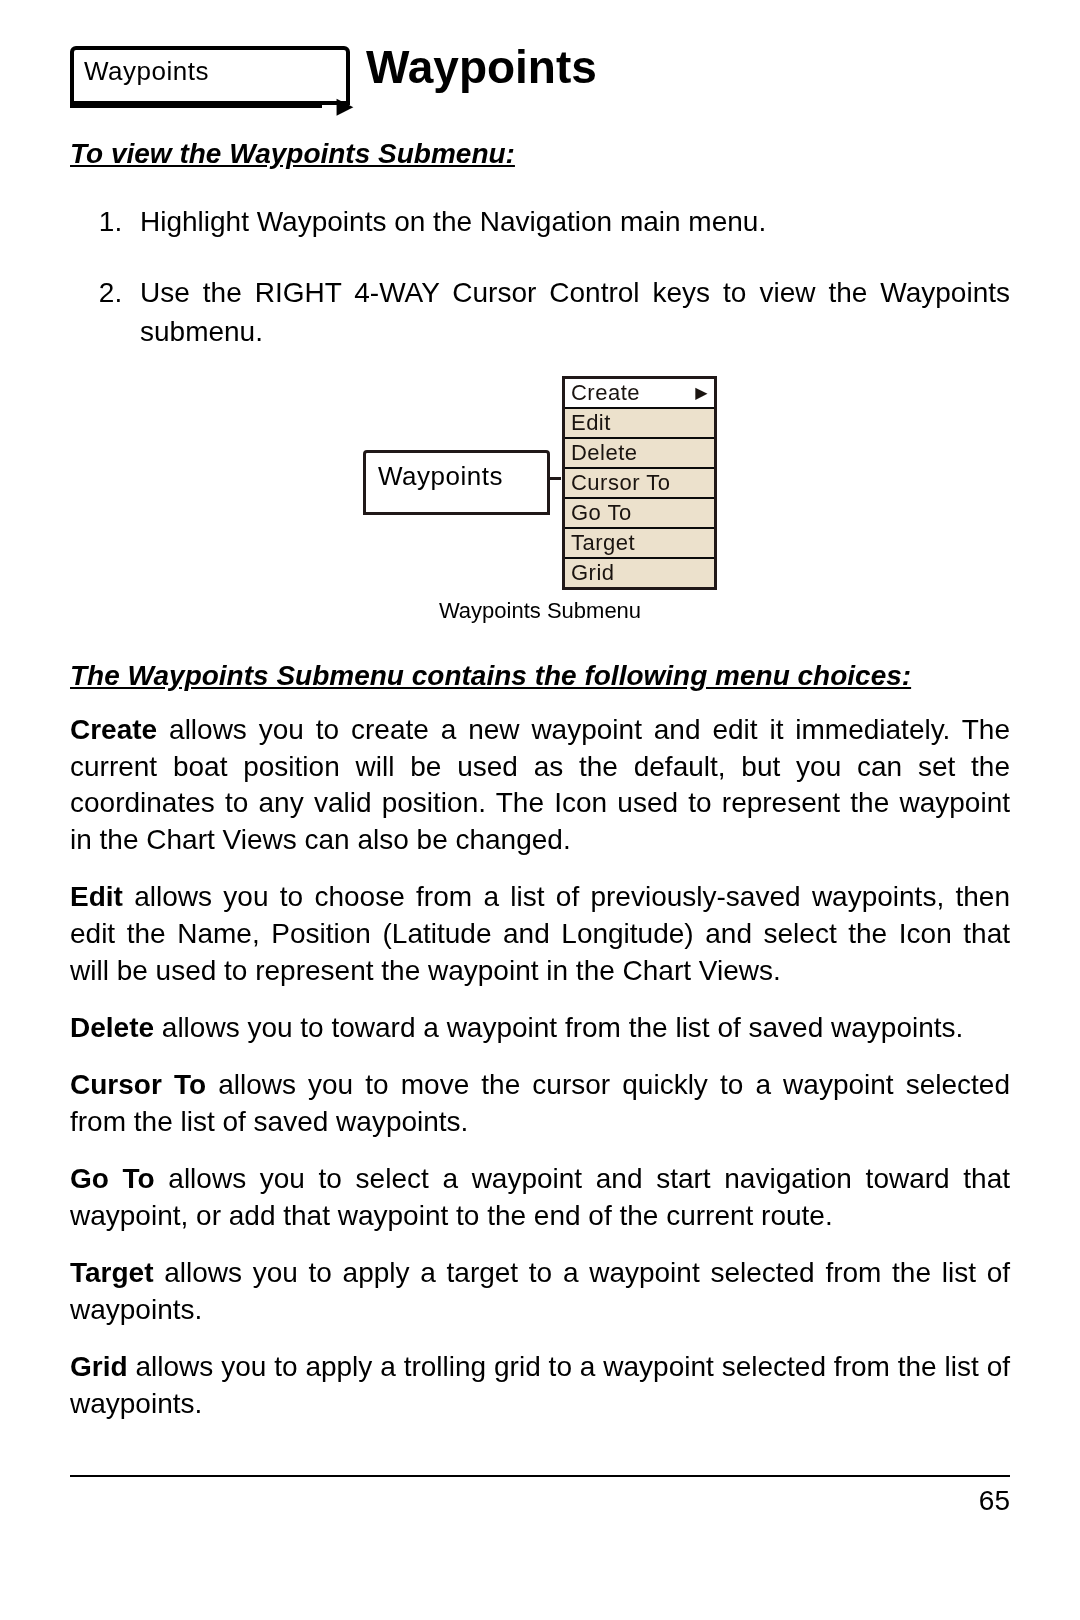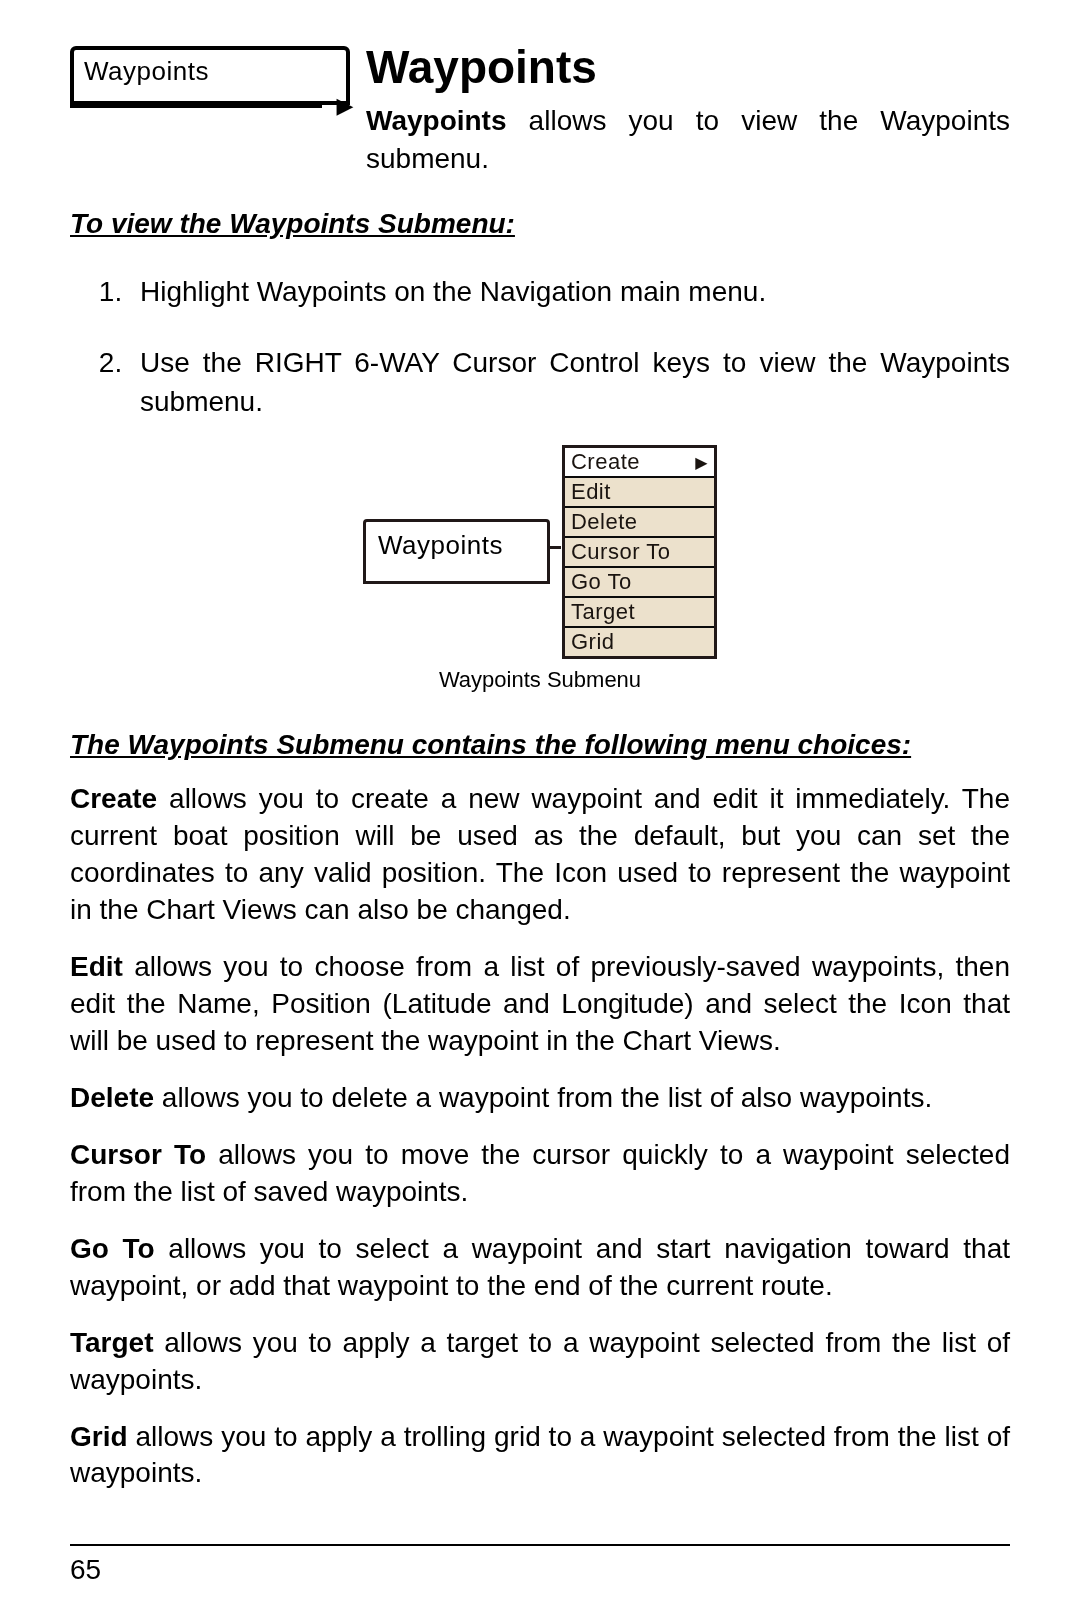--- a/index.html
+++ b/index.html
@@ -164,9 +164,6 @@
   </div>
   <div class="header-text">
     <div class="section-title">Waypoints</div>
-    <div class="lead">
-      <b>Waypoints</b><span> allows you to view the Waypoints submenu.</span>
-    </div>
   </div>
 </div>
 

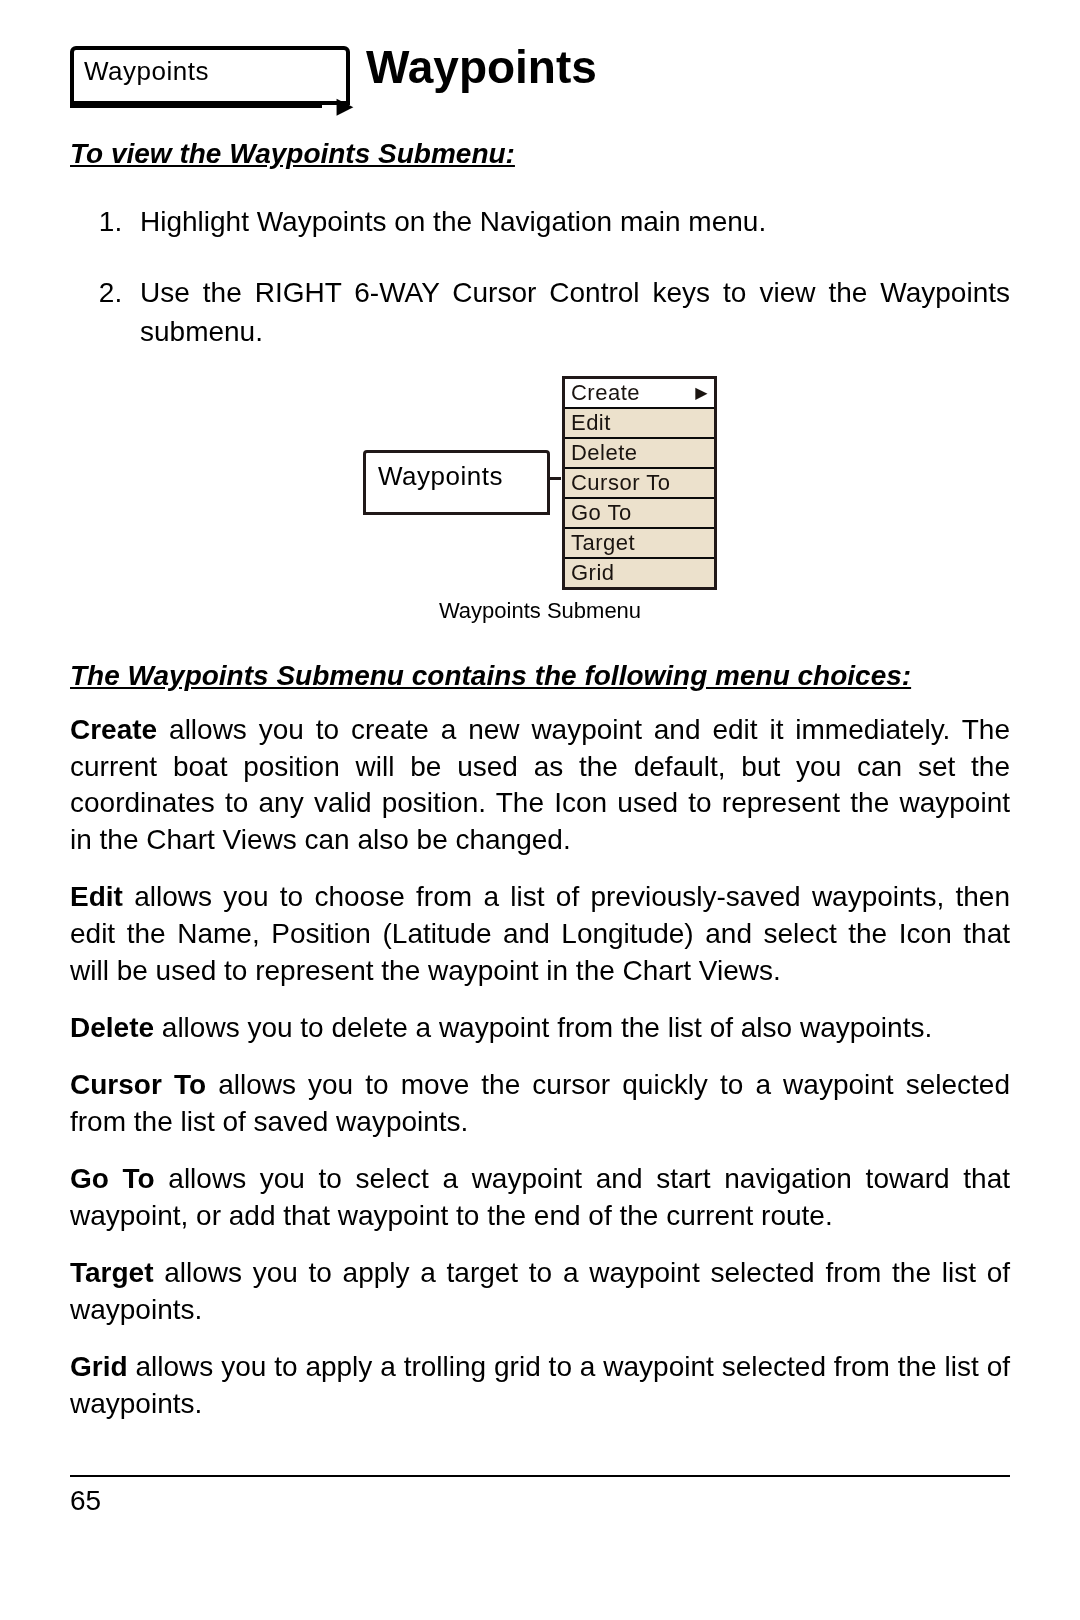--- a/index.html
+++ b/index.html
@@ -171,7 +171,7 @@
 
 <ol class="steps">
   <li>Highlight Waypoints on the Navigation main menu.</li>
-  <li>Use the RIGHT 6-WAY Cursor Control keys to view the Waypoints submenu.</li>
+  <li>Use the RIGHT 4-WAY Cursor Control keys to view the Waypoints submenu.</li>
 </ol>
 
 <div class="figure-wrap">

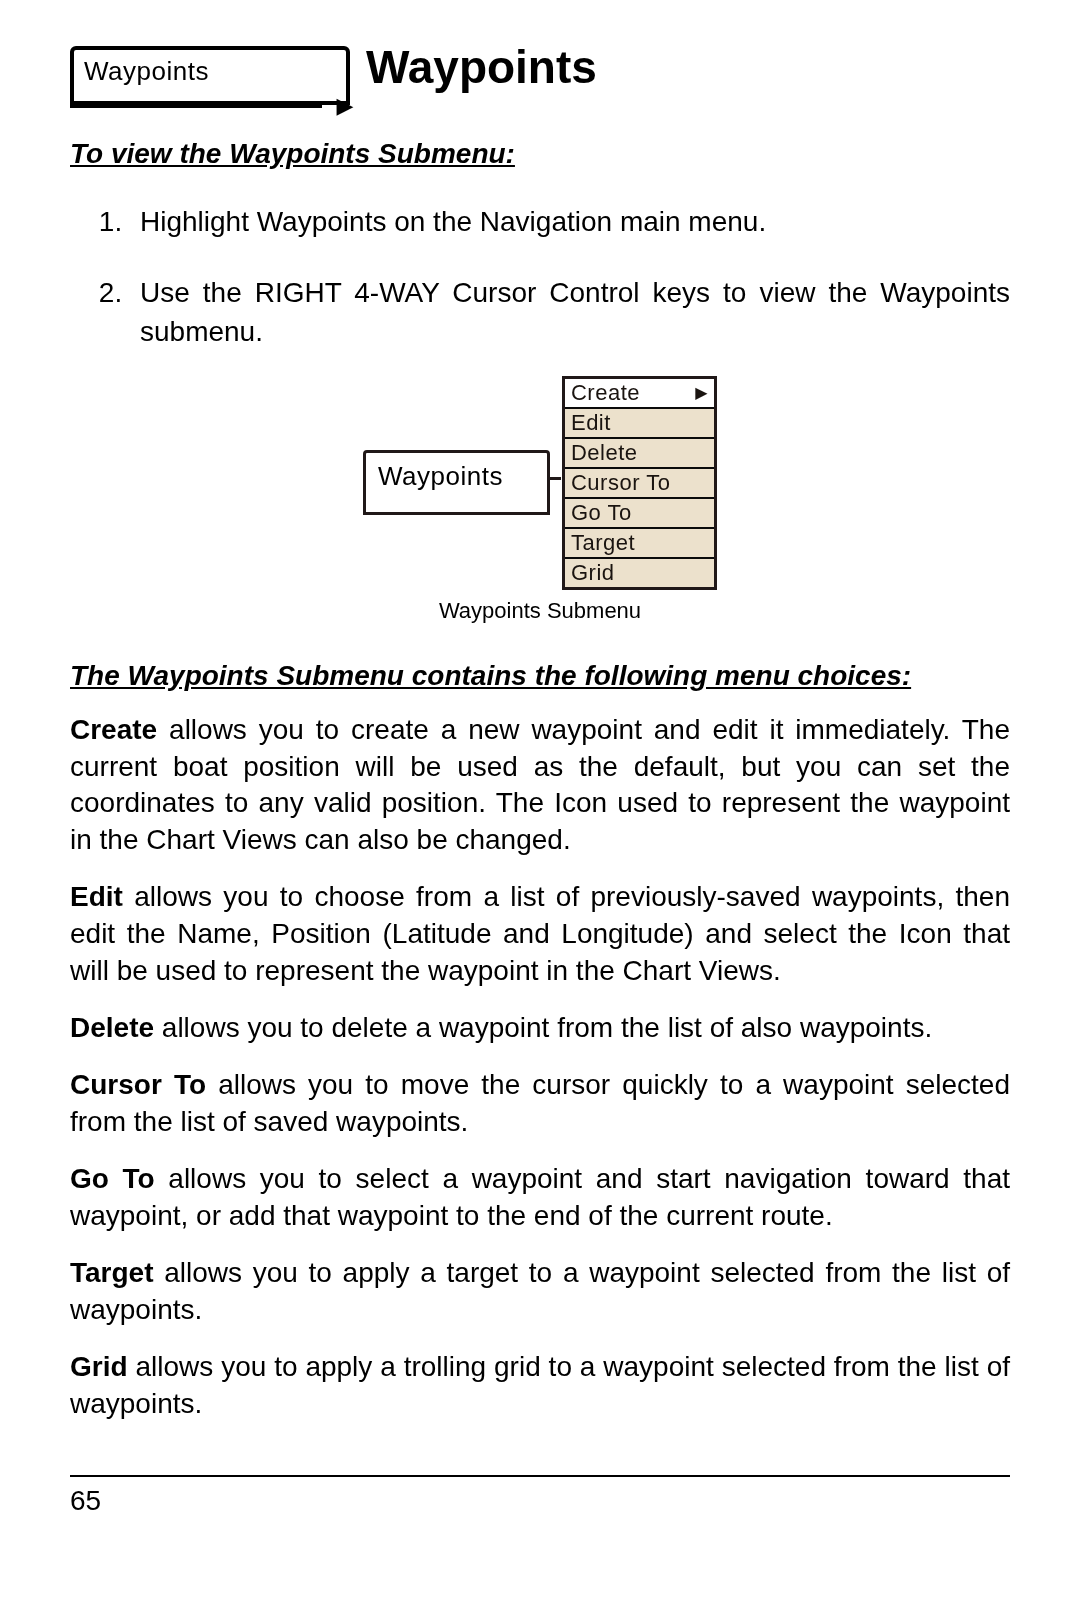--- a/index.html
+++ b/index.html
@@ -216,7 +216,7 @@
   <b>Edit</b><span> allows you to choose from a list of previously-saved waypoints, then edit the Name, Position (Latitude and Longitude) and select the Icon that will be used to represent the waypoint in the Chart Views.</span>
 </div>
 <div class="desc-block">
-  <b>Delete</b><span> allows you to delete a waypoint from the list of also waypoints.</span>
+  <b>Delete</b><span> allows you to toward a waypoint from the list of saved waypoints.</span>
 </div>
 <div class="desc-block">
   <b>Cursor To</b><span> allows you to move the cursor quickly to a waypoint selected from the list of saved waypoints.</span>

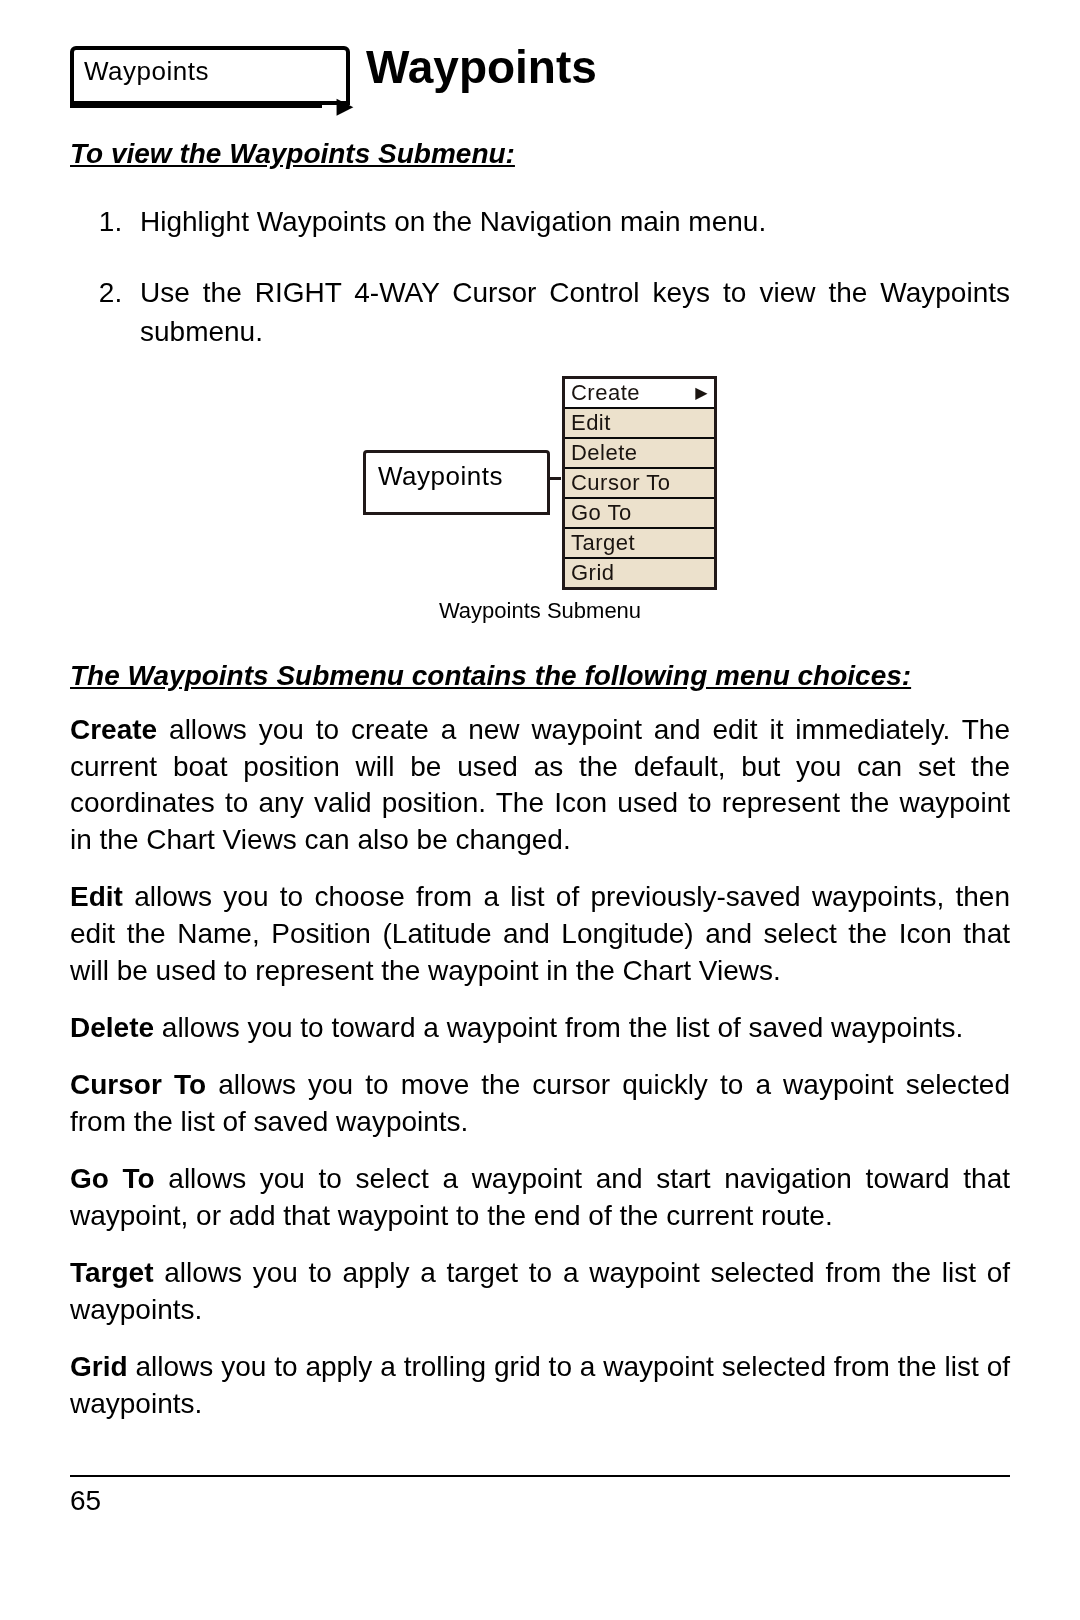--- a/index.html
+++ b/index.html
@@ -146,7 +146,7 @@
     margin-top: 52px;
   }
   .page-num {
-    text-align: left;
+    text-align: right;
     font-size: 28px;
     margin-top: 8px;
   }

